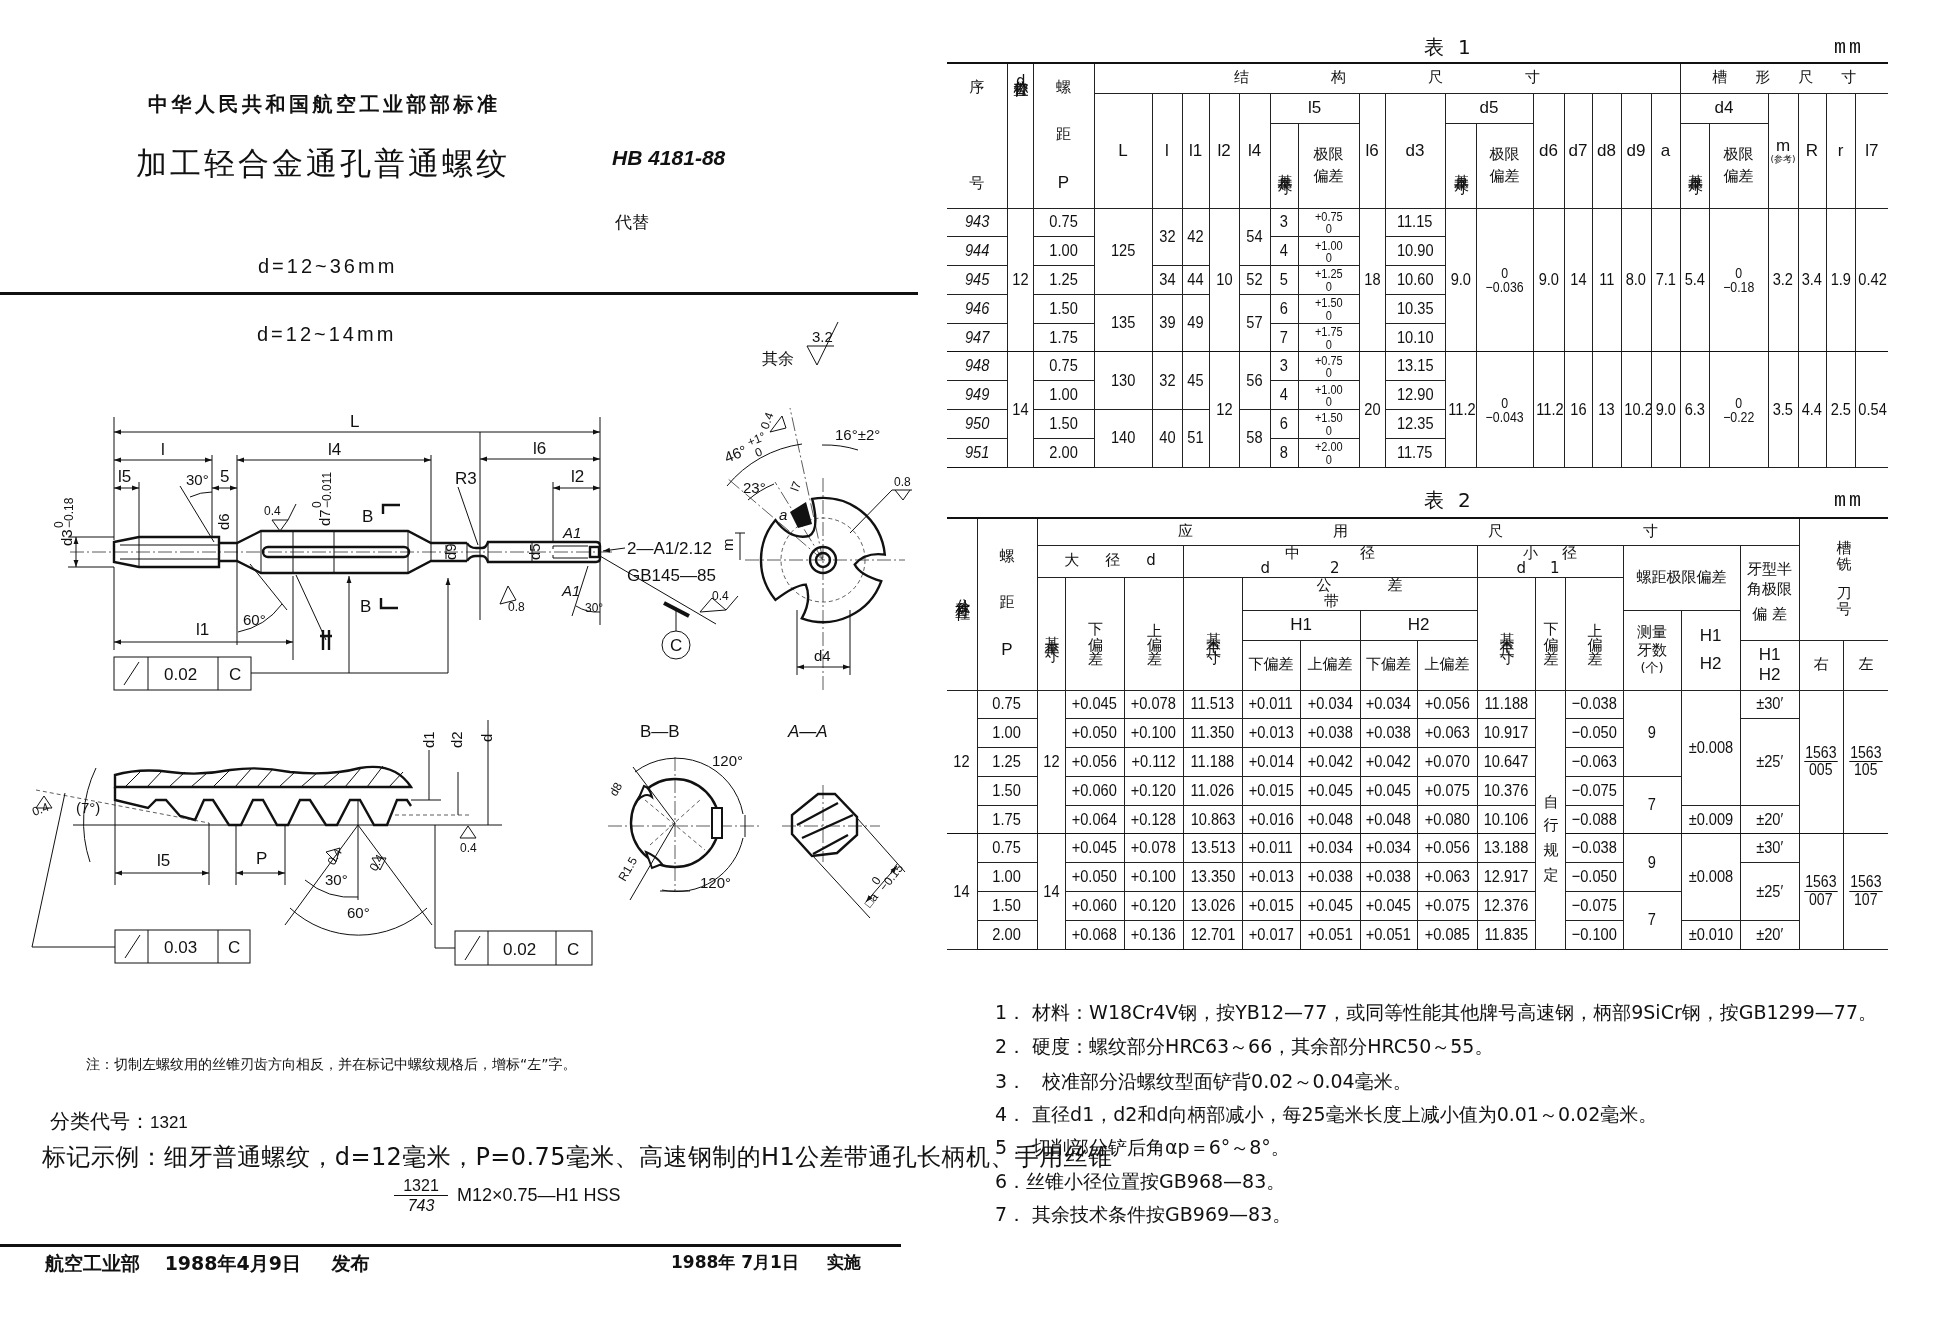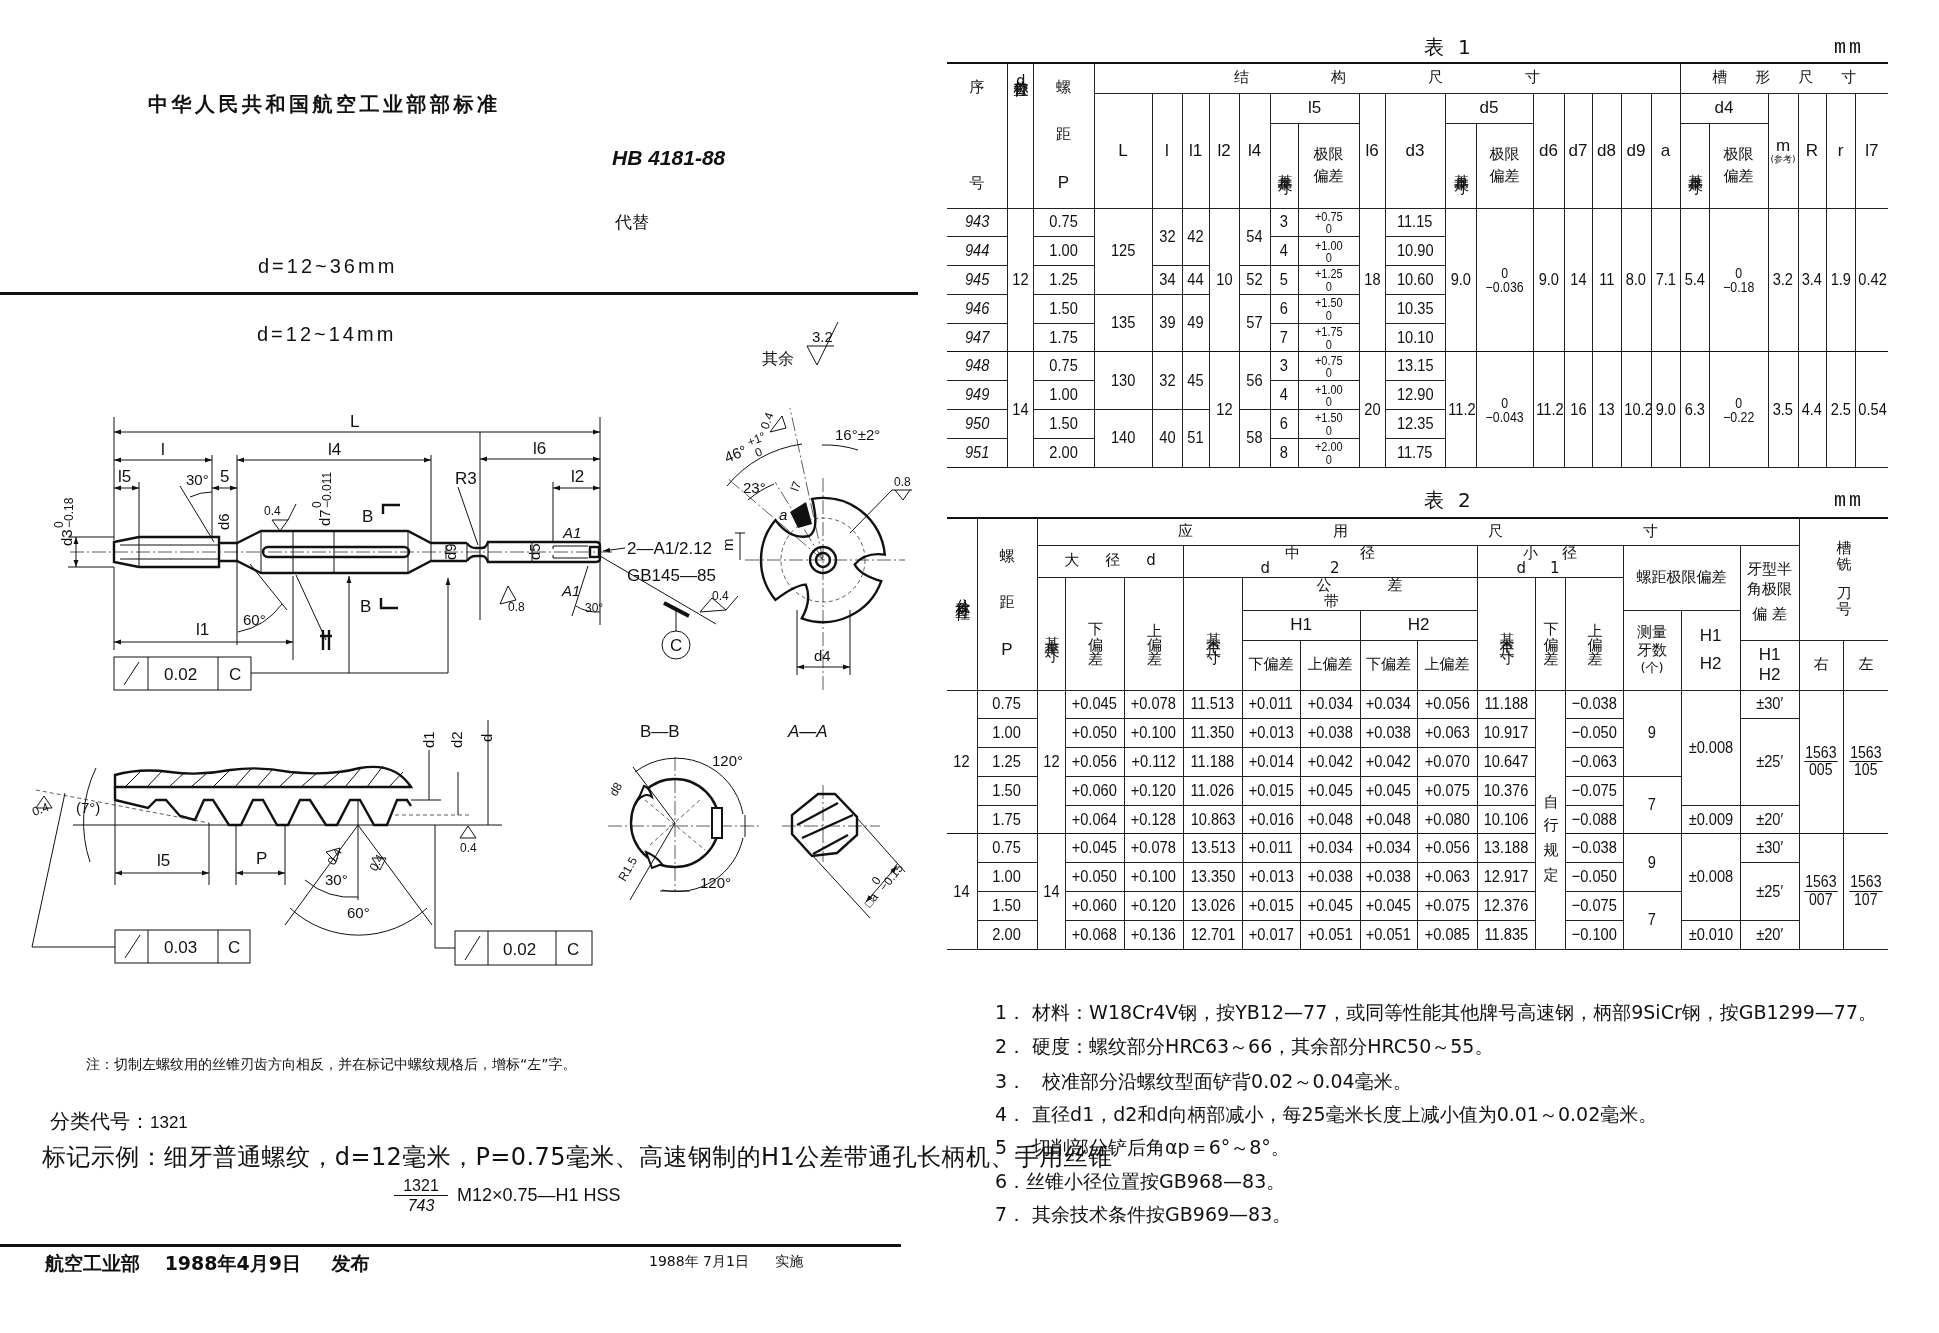--- a/index.html
+++ b/index.html
@@ -50,6 +50,7 @@
 <div id="page">
 
   <div class="abs authority" style="left:148px;top:94px">中华人民共和国航空工业部部标准</div>
+  <div class="abs title" style="left:136px;top:148px">加工轻合金通孔普通螺纹</div>
   <div class="abs sub" style="left:258px;top:256px">d=12~36mm</div>
   <div class="abs stdno" style="left:612px;top:147px">HB 4181-88</div>
   <div class="abs" style="left:615px;top:214px;font-size:17px">代替</div>

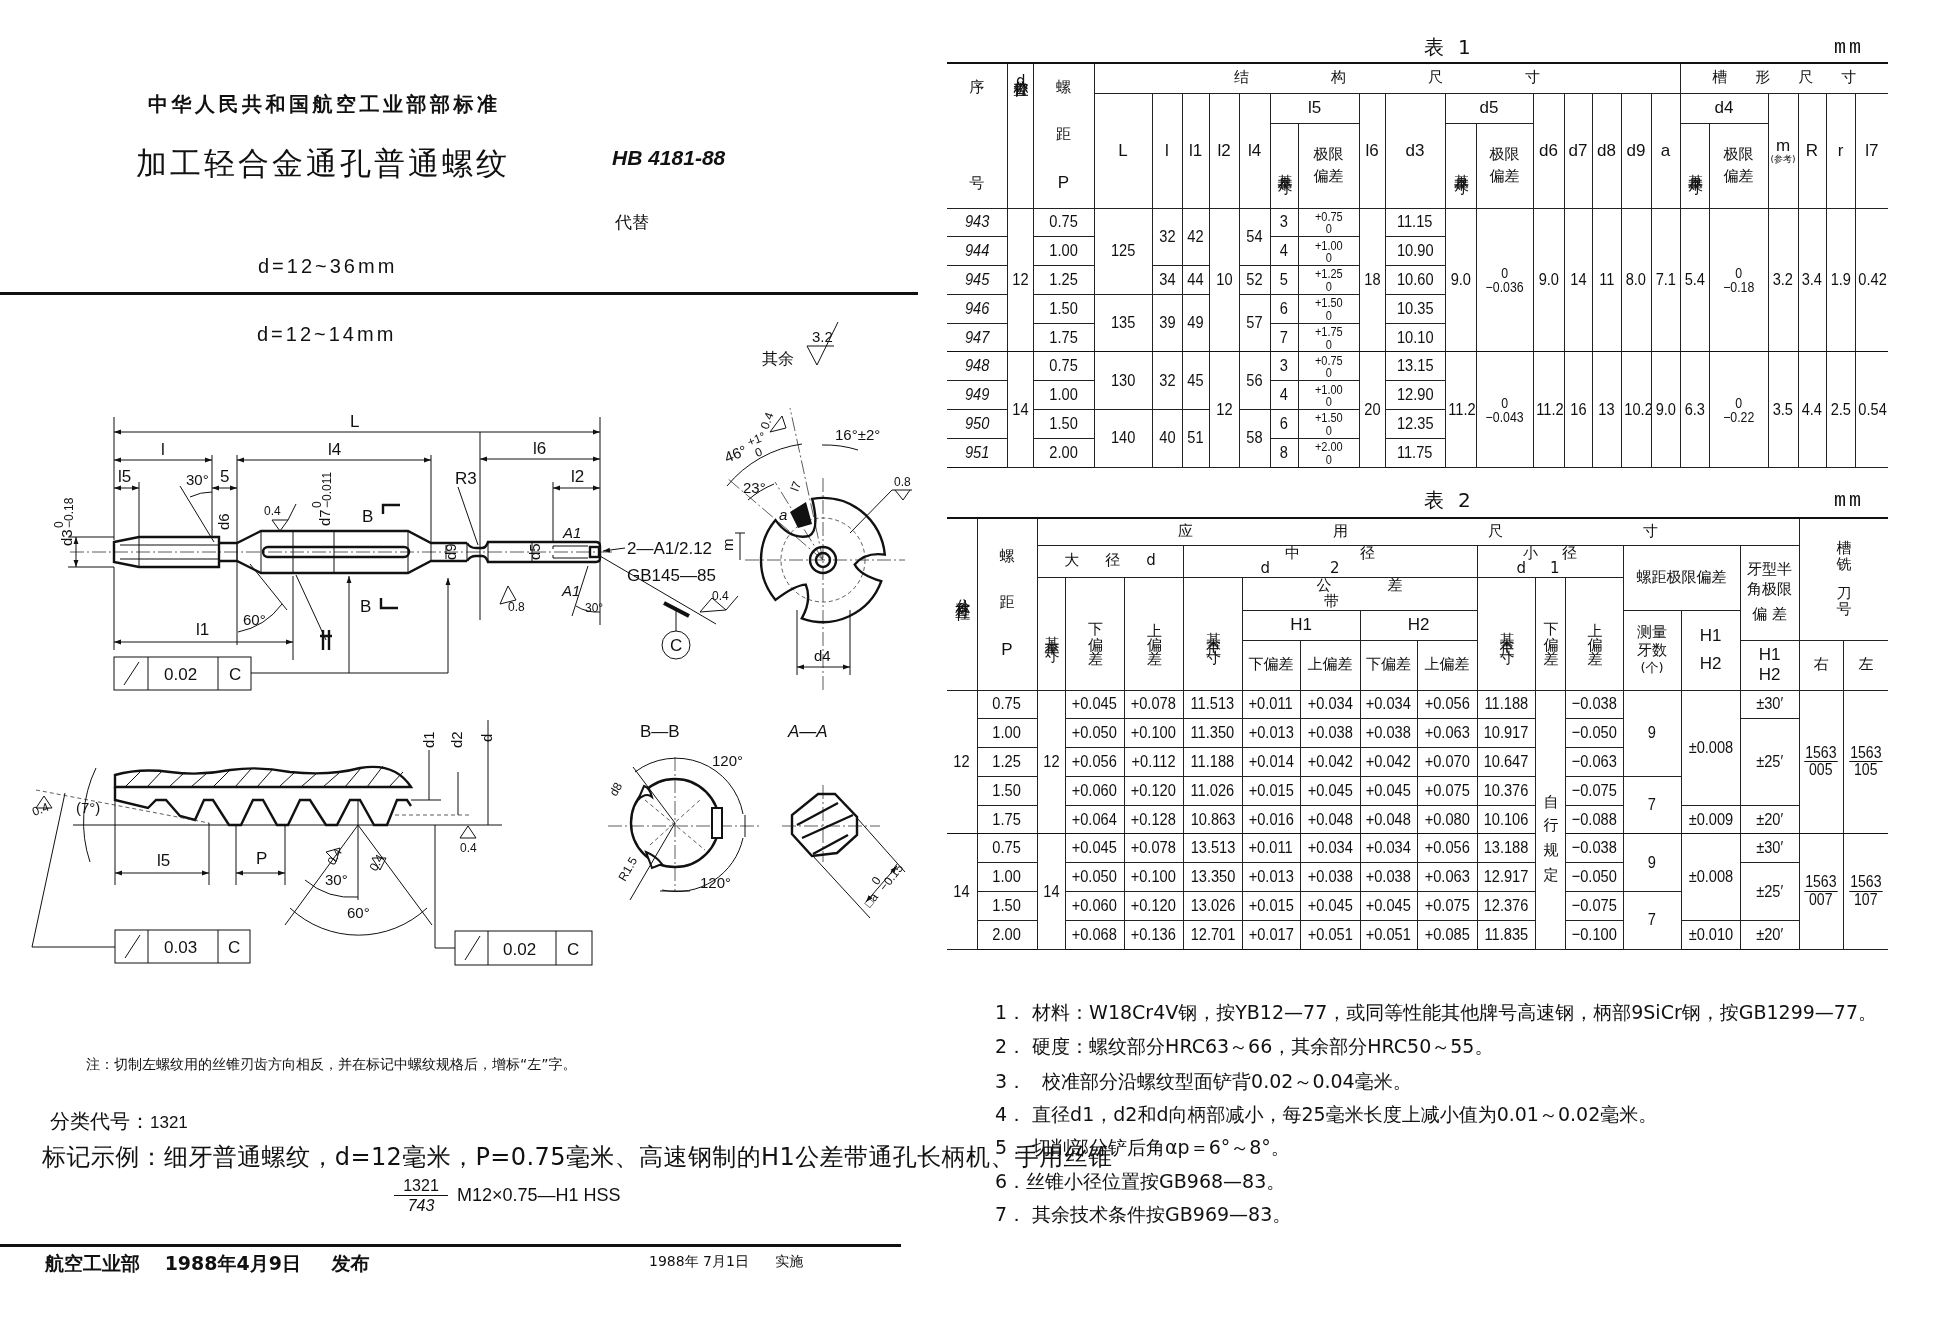--- a/index.html
+++ b/index.html
@@ -282,7 +282,7 @@
     <span style="margin-left:18px">1988年4月9日</span>
     <span style="margin-left:24px">发布</span>
   </div>
-  <div class="abs" style="left:649px;top:1254px;font-size:14px;font-weight:normal">
+  <div class="abs" style="left:671px;top:1254px;font-size:17px;font-weight:bold">
     <span>1988年 7月1日</span>
     <span style="margin-left:22px">实施</span>
   </div>

